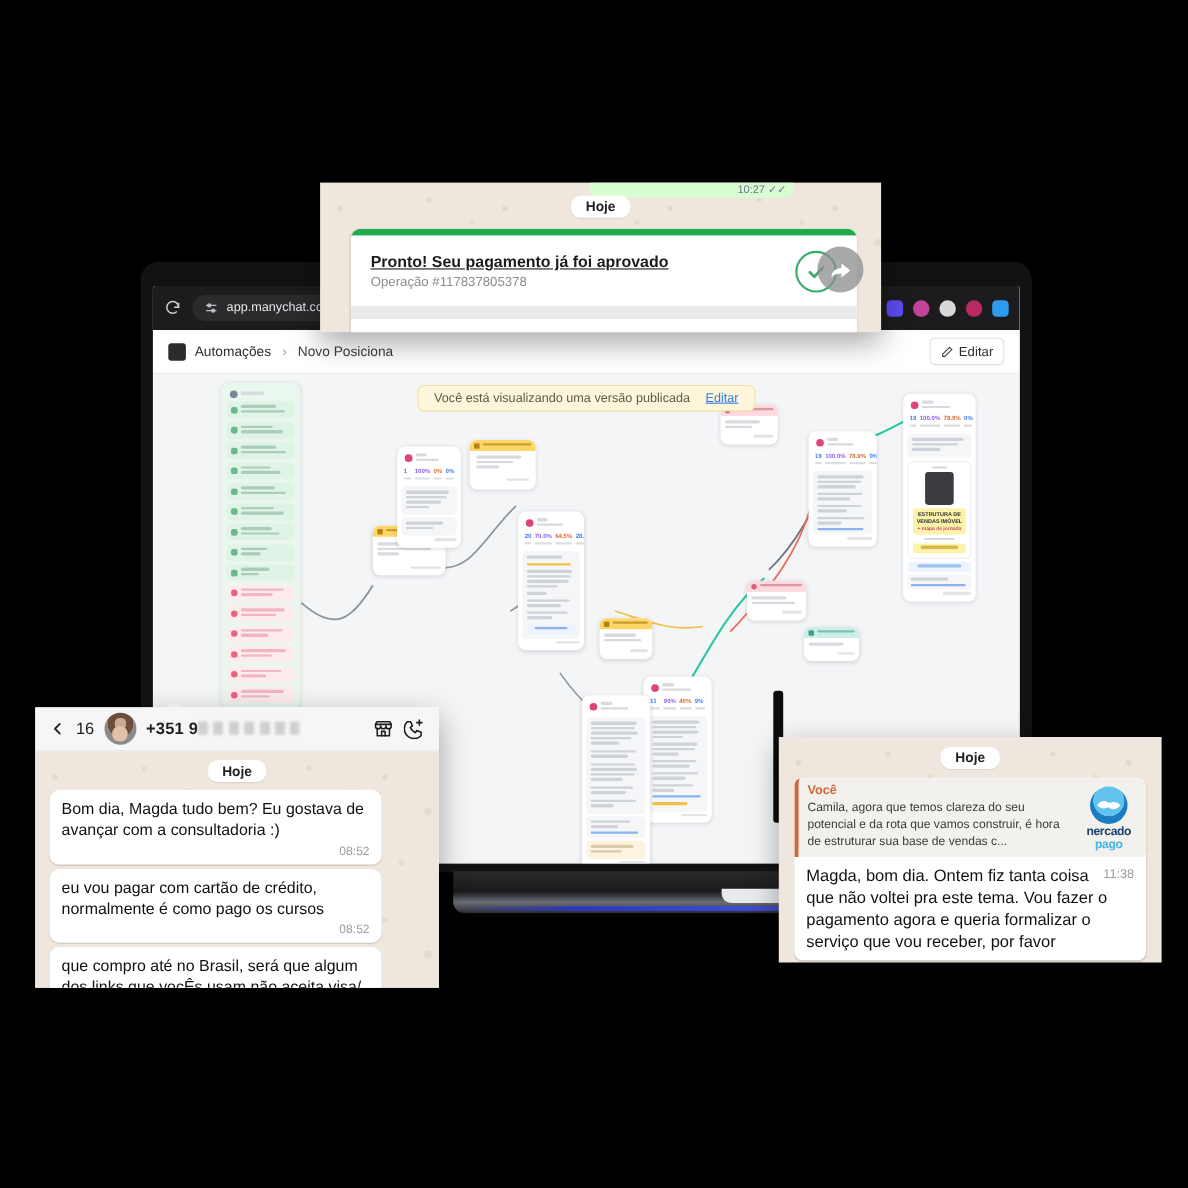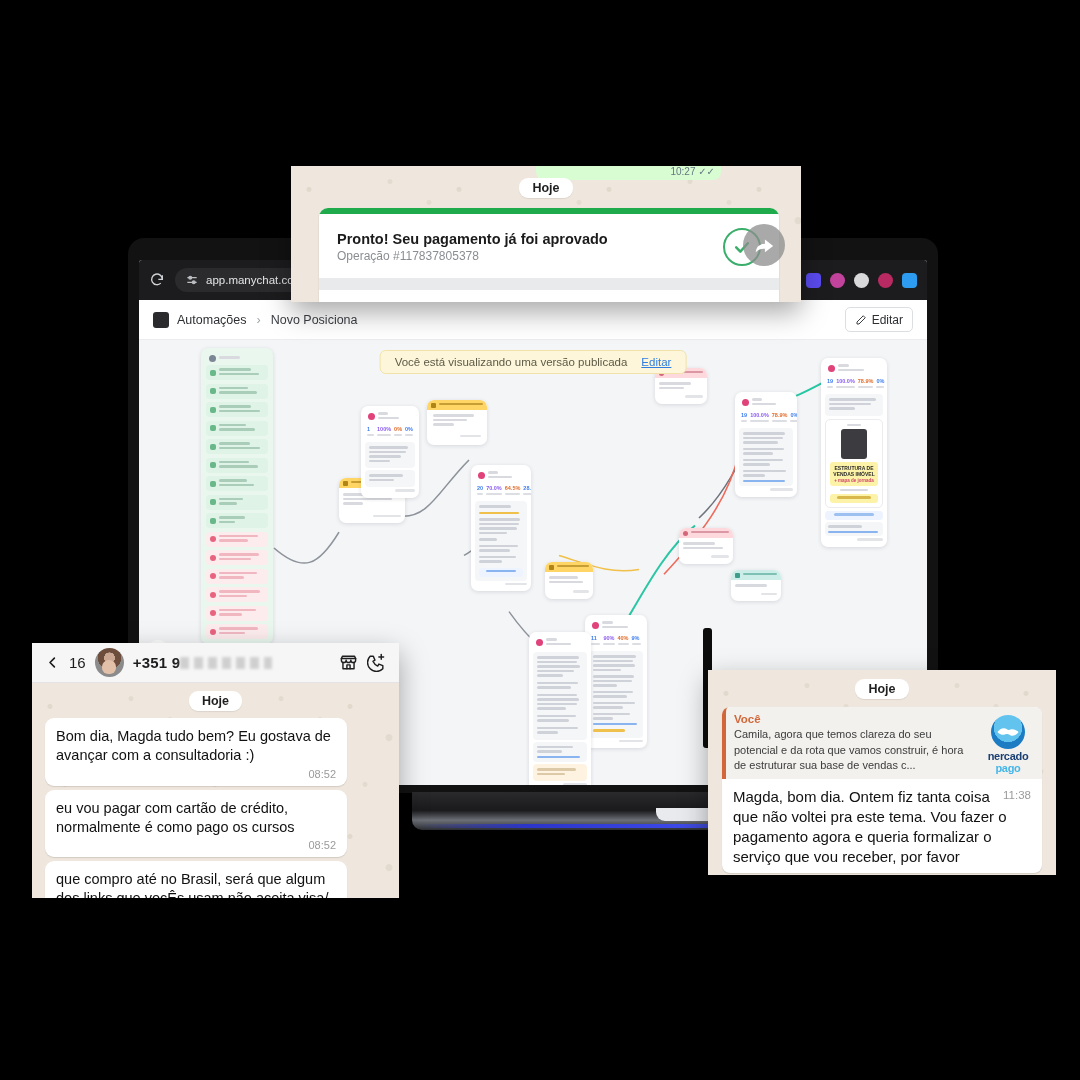--- a/index.html
+++ b/index.html
@@ -185,7 +185,7 @@
   .paycard-top { height: 6px; background: #1faa4b; }
   .paycard-body { display: flex; align-items: center; padding: 14px 18px 12px; gap: 12px; }
   .paycard-texts { flex: 1; }
-  .paycard-title { font-size: 14.5px; font-weight: bold; color: #1b1b1b; }
+  .paycard-title { font-size: 14.5px; font-weight: bold; color: #1b1b1b; text-decoration: underline; }
   .paycard-sub { font-size: 12px; color: #8a8d92; margin-top: 2px; }
   .check-circle {
     width: 38px; height: 38px; border-radius: 50%; border: 2px solid #3aae6a;

